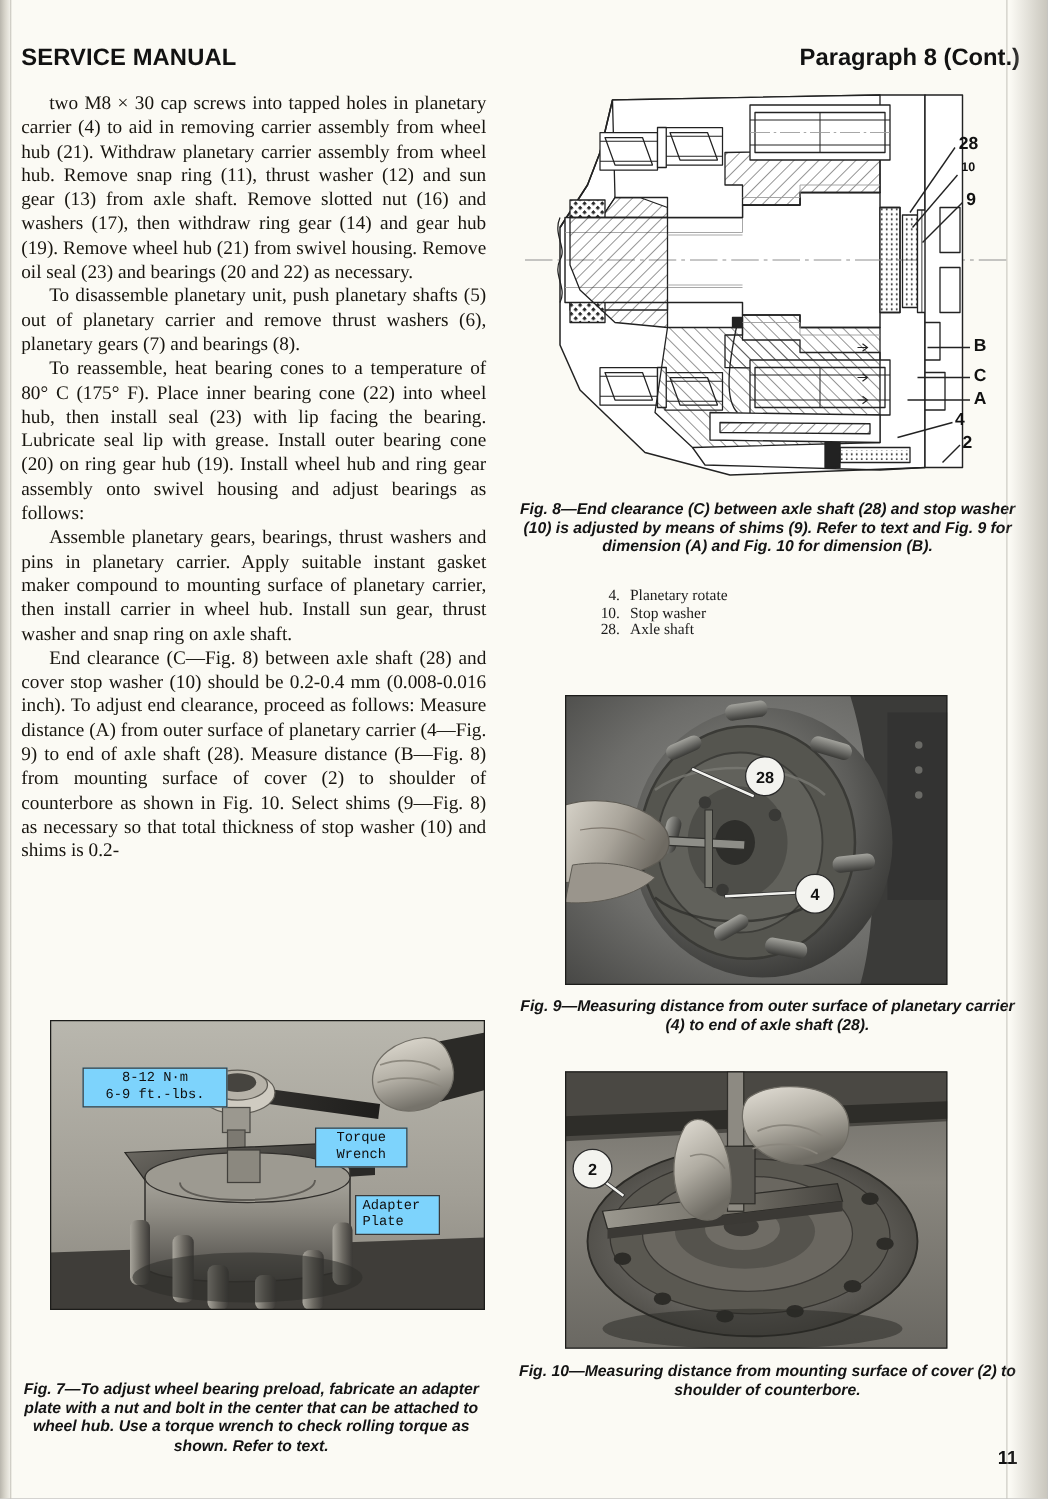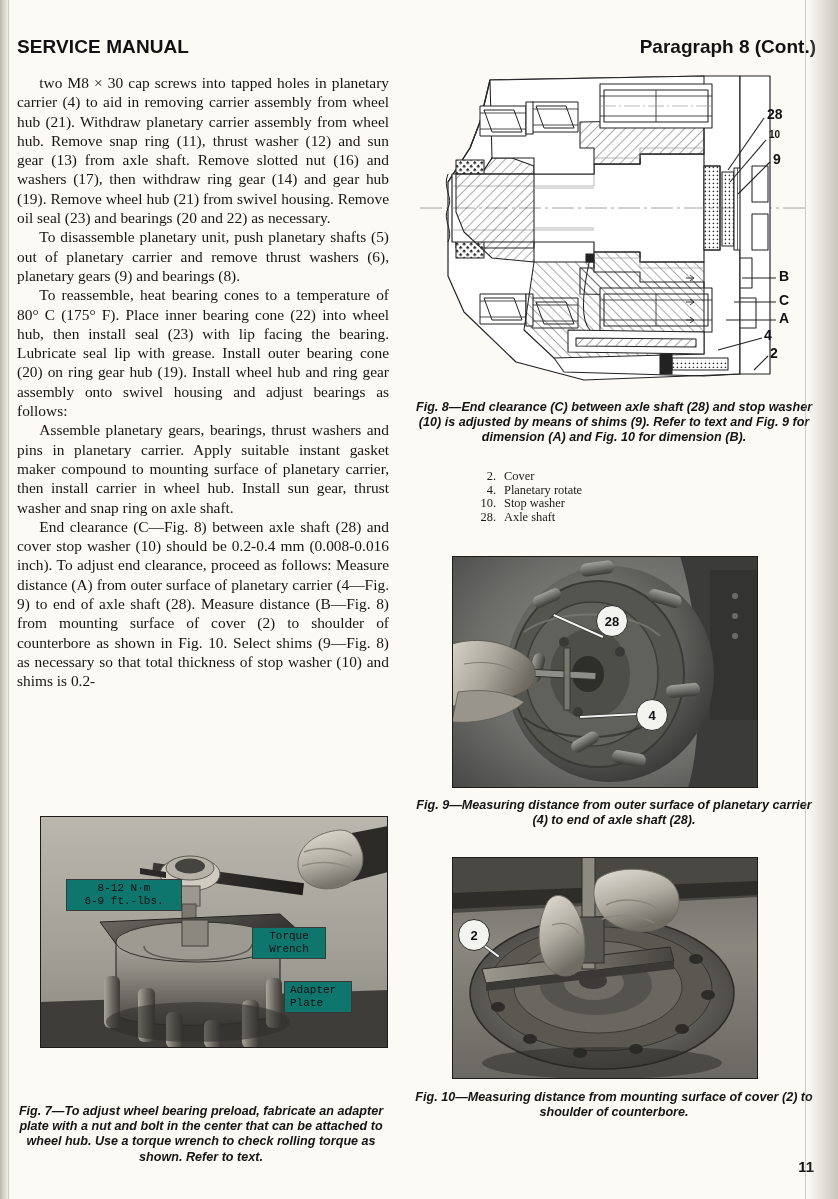--- a/index.html
+++ b/index.html
@@ -112,7 +112,7 @@
 
   <div class="col-left">
     <p>two M8 × 30 cap screws into tapped holes in planetary carrier (4) to aid in removing carrier assembly from wheel hub (21). Withdraw planetary carrier assembly from wheel hub. Remove snap ring (11), thrust washer (12) and sun gear (13) from axle shaft. Remove slotted nut (16) and washers (17), then withdraw ring gear (14) and gear hub (19). Remove wheel hub (21) from swivel housing. Remove oil seal (23) and bearings (20 and 22) as necessary.</p>
-    <p>To disassemble planetary unit, push planetary shafts (5) out of planetary carrier and remove thrust washers (6), planetary gears (9) and bearings (8).</p>
+    <p>To disassemble planetary unit, push planetary shafts (5) out of planetary carrier and remove thrust washers (6), planetary gears (7) and bearings (8).</p>
     <p>To reassemble, heat bearing cones to a temperature of 80° C (175° F). Place inner bearing cone (22) into wheel hub, then install seal (23) with lip facing the bearing. Lubricate seal lip with grease. Install outer bearing cone (20) on ring gear hub (19). Install wheel hub and ring gear assembly onto swivel housing and adjust bearings as follows:</p>
     <p>Assemble planetary gears, bearings, thrust washers and pins in planetary carrier. Apply suitable instant gasket maker compound to mounting surface of planetary carrier, then install carrier in wheel hub. Install sun gear, thrust washer and snap ring on axle shaft.</p>
     <p>End clearance (C—Fig. 8) between axle shaft (28) and cover stop washer (10) should be 0.2-0.4 mm (0.008-0.016 inch). To adjust end clearance, proceed as follows: Measure distance (A) from outer surface of planetary carrier (4—Fig. 9) to end of axle shaft (28). Measure distance (B—Fig. 8) from mounting surface of cover (2) to shoulder of counterbore as shown in Fig. 10. Select shims (9—Fig. 8) as necessary so that total thickness of stop washer (10) and shims is 0.2-</p>

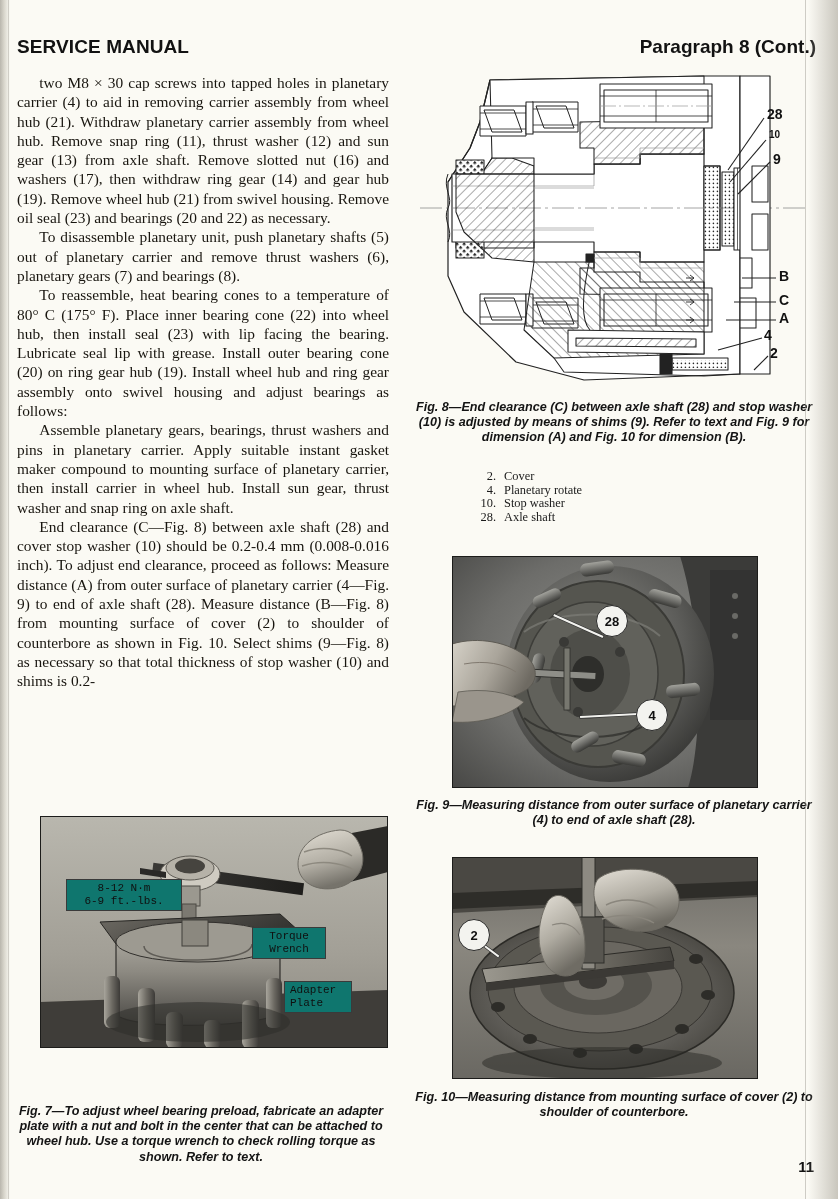--- a/index.html
+++ b/index.html
@@ -264,7 +264,6 @@
   <div class="fig8cap">Fig. 8—End clearance (C) between axle shaft (28) and stop washer (10) is adjusted by means of shims (9). Refer to text and Fig. 9 for dimension (A) and Fig. 10 for dimension (B).</div>
 
   <div class="partslist">
-    <span class="row"><span class="num">2.</span><span class="nm">Cover</span></span>
     <span class="row"><span class="num">4.</span><span class="nm">Planetary rotate</span></span>
     <span class="row"><span class="num">10.</span><span class="nm">Stop washer</span></span>
     <span class="row"><span class="num">28.</span><span class="nm">Axle shaft</span></span>

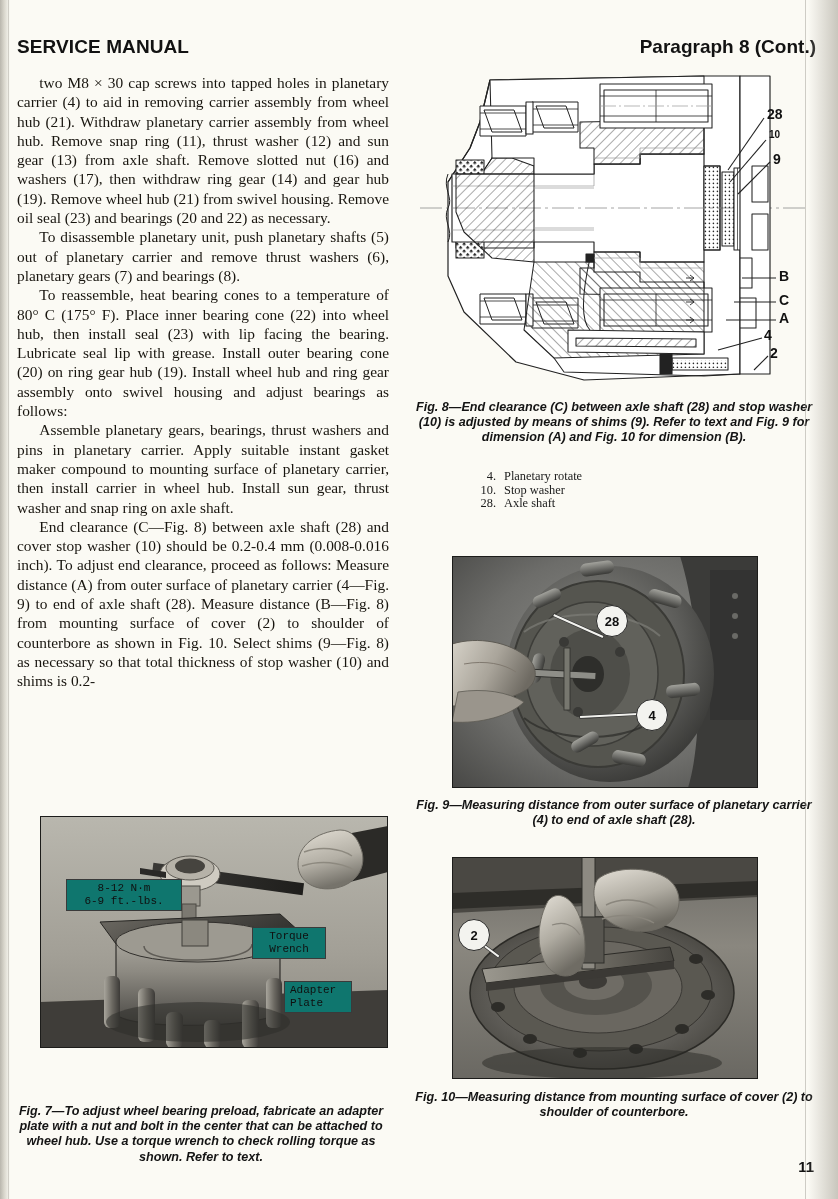--- a/index.html
+++ b/index.html
@@ -78,10 +78,10 @@
   .leader{position:absolute;background:#f2f2ee;height:2px;z-index:5;
     box-shadow:0 0 0 .6px #2c2c2c;}
   .whitebox{
-    position:absolute;background:#0f766e;border:1px solid #3a3a3a;
+    position:absolute;background:#7dd3fc;border:1px solid #3a3a3a;
     font-family:"Liberation Mono","DejaVu Sans Mono",monospace;
     font-size:11px;line-height:13px;color:#101010;
-    padding:2px 5px;z-index:6;white-space:pre;margin-top:25px;
+    padding:2px 5px;z-index:6;white-space:pre;
   }
 
   .figcap{

